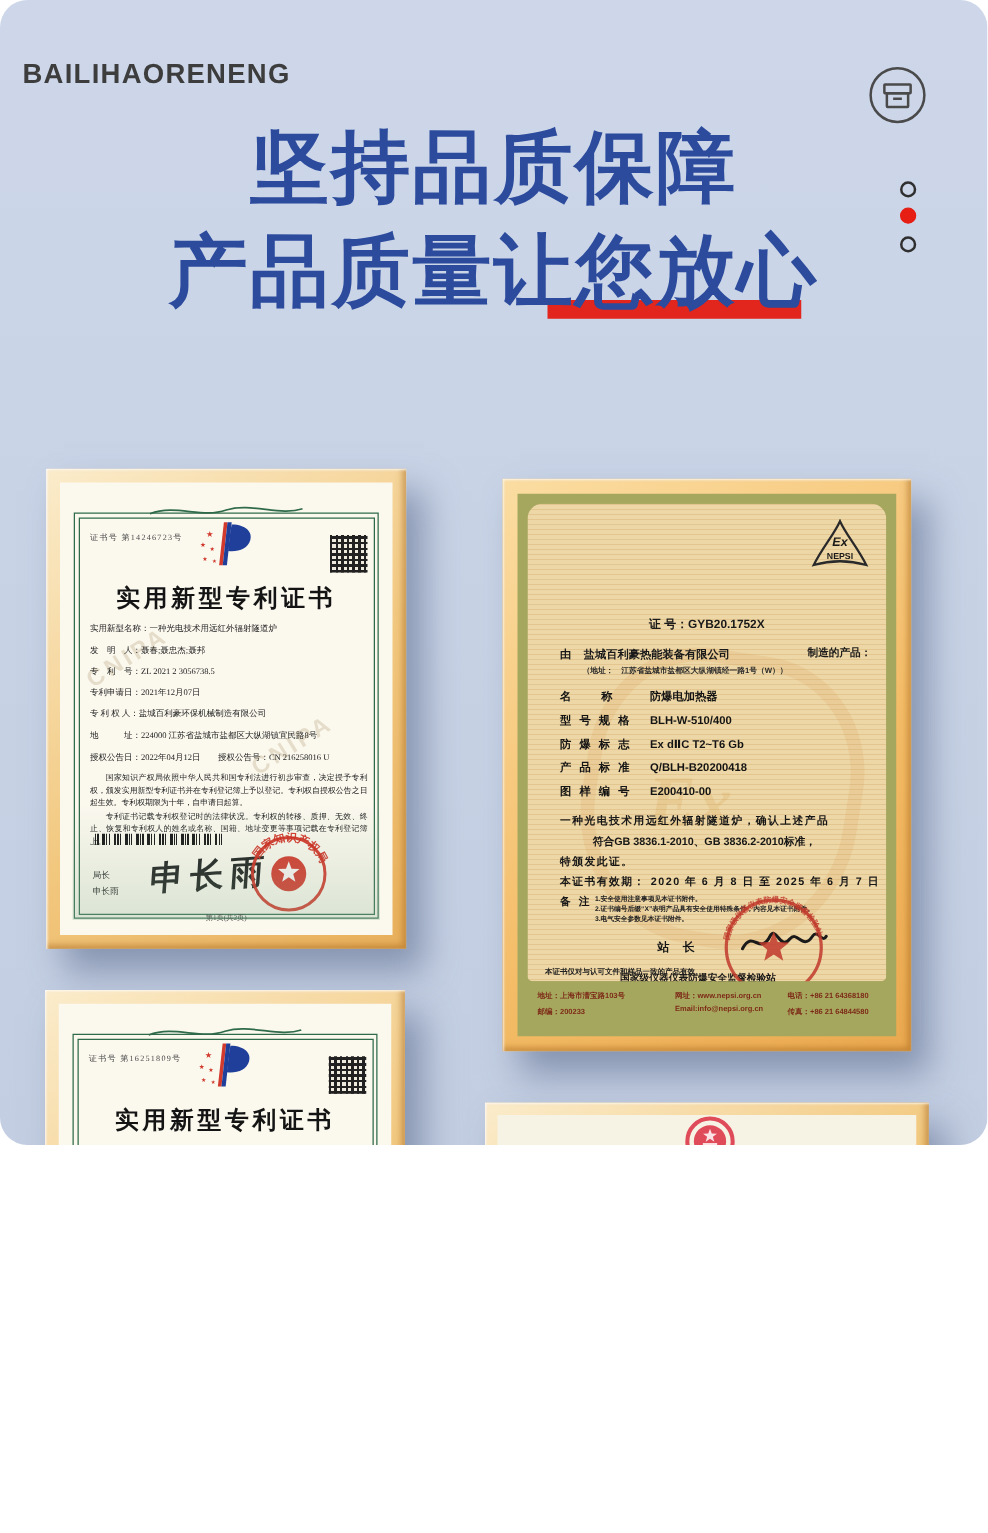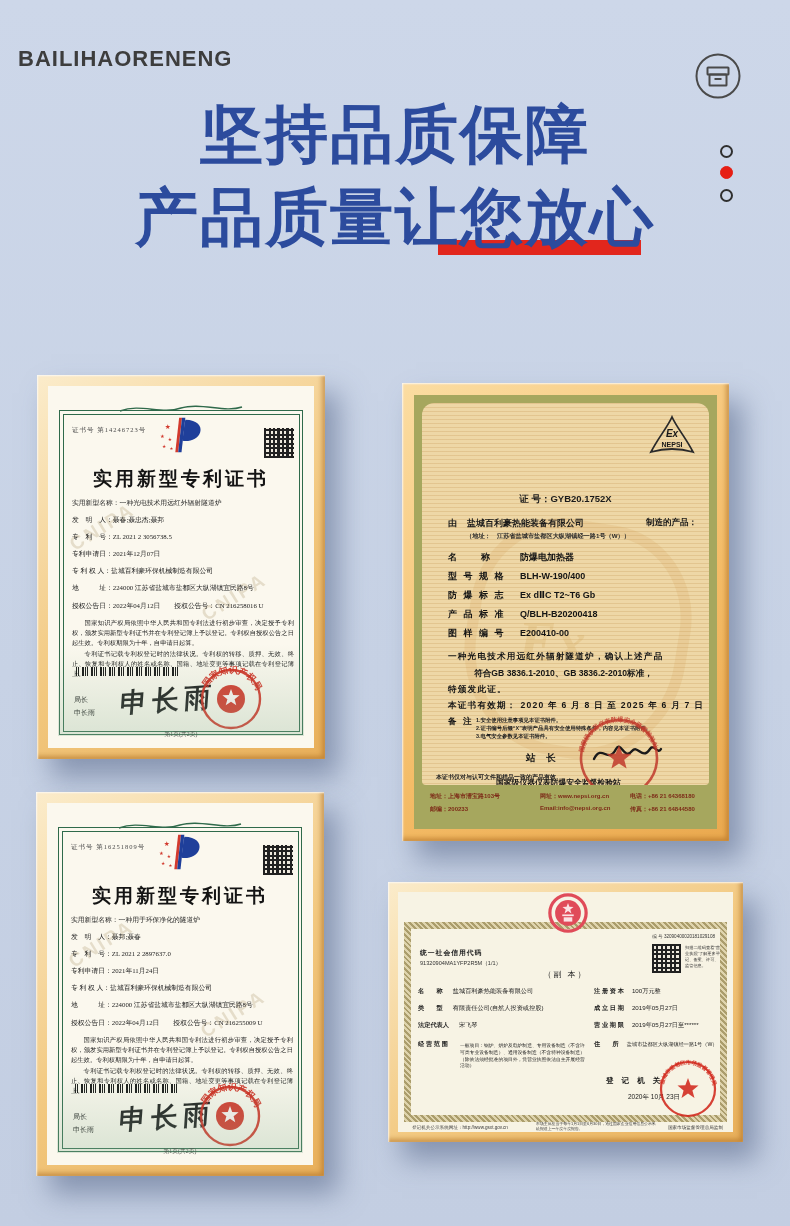--- a/index.html
+++ b/index.html
@@ -3,9 +3,9 @@
 <meta charset="utf-8">
 <style>
   html,body{margin:0;padding:0;}
-  .page{position:relative;width:790px;height:1226px;overflow:hidden;
+  .page{position:relative;width:790px;height:916px;overflow:hidden;
     background:linear-gradient(180deg,#cdd7e9 0%,#c7d2e5 55%,#c3cee2 100%);
-    font-family:"Liberation Sans","DejaVu Sans",sans-serif;}
+    font-family:"Liberation Sans","DejaVu Sans",sans-serif;border-radius:22px;}
   .abs{position:absolute;}
   
   .brand{left:18px;top:46px;font-size:22px;font-weight:600;color:#3d3d3d;letter-spacing:1px;}

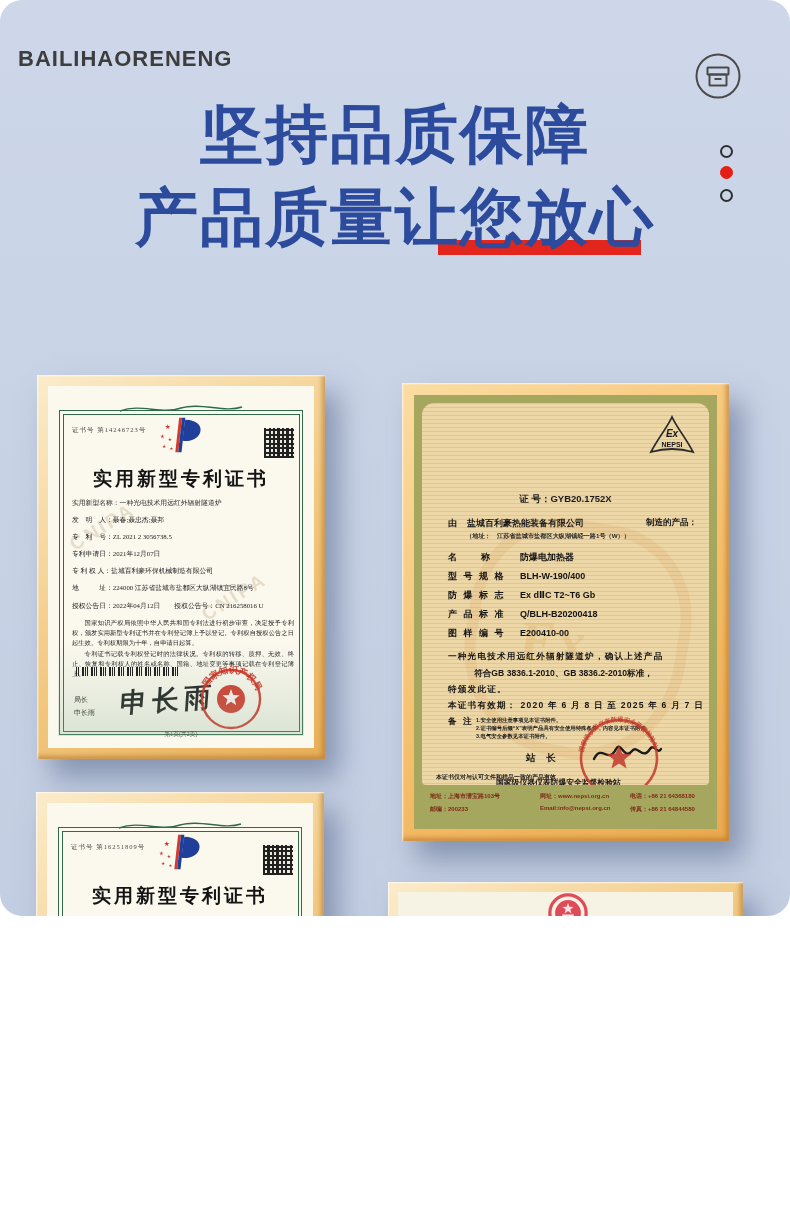--- a/index.html
+++ b/index.html
@@ -213,7 +213,7 @@
         <div class="abs ex-addr">（地址：　江苏省盐城市盐都区大纵湖镇经一路1号（W））</div>
 
         <div class="abs exrow" style="top:148px;"><span class="exlab">名　　称</span><span class="exval">防爆电加热器</span></div>
-        <div class="abs exrow" style="top:167px;"><span class="exlab">型 号 规 格</span><span class="exval">BLH-W-190/400</span></div>
+        <div class="abs exrow" style="top:167px;"><span class="exlab">型 号 规 格</span><span class="exval">BLH-W-510/400</span></div>
         <div class="abs exrow" style="top:186px;"><span class="exlab">防 爆 标 志</span><span class="exval">Ex dⅡC T2~T6 Gb</span></div>
         <div class="abs exrow" style="top:205px;"><span class="exlab">产 品 标 准</span><span class="exval">Q/BLH-B20200418</span></div>
         <div class="abs exrow" style="top:224px;"><span class="exlab">图 样 编 号</span><span class="exval">E200410-00</span></div>

